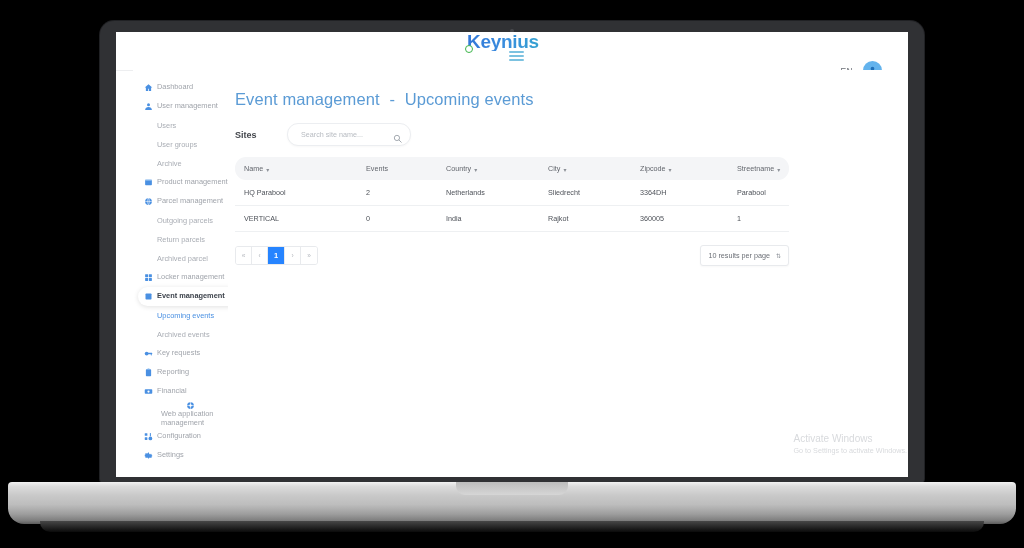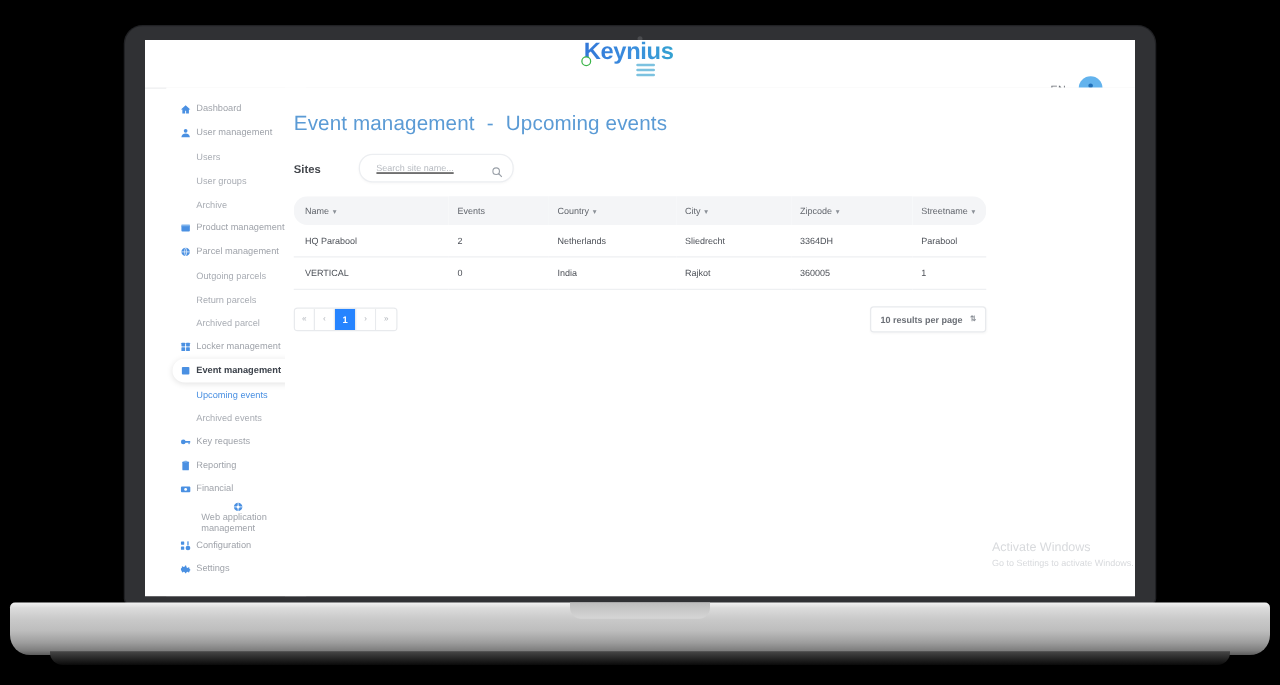--- a/index.html
+++ b/index.html
@@ -229,7 +229,6 @@
     background: #ffffff;
     display: flex; align-items: center;
     box-shadow: 0 1px 2px rgba(0,0,0,0.03);
-    text-decoration: underline;
   }
   .search-wrap input {
     border: none; outline: none;

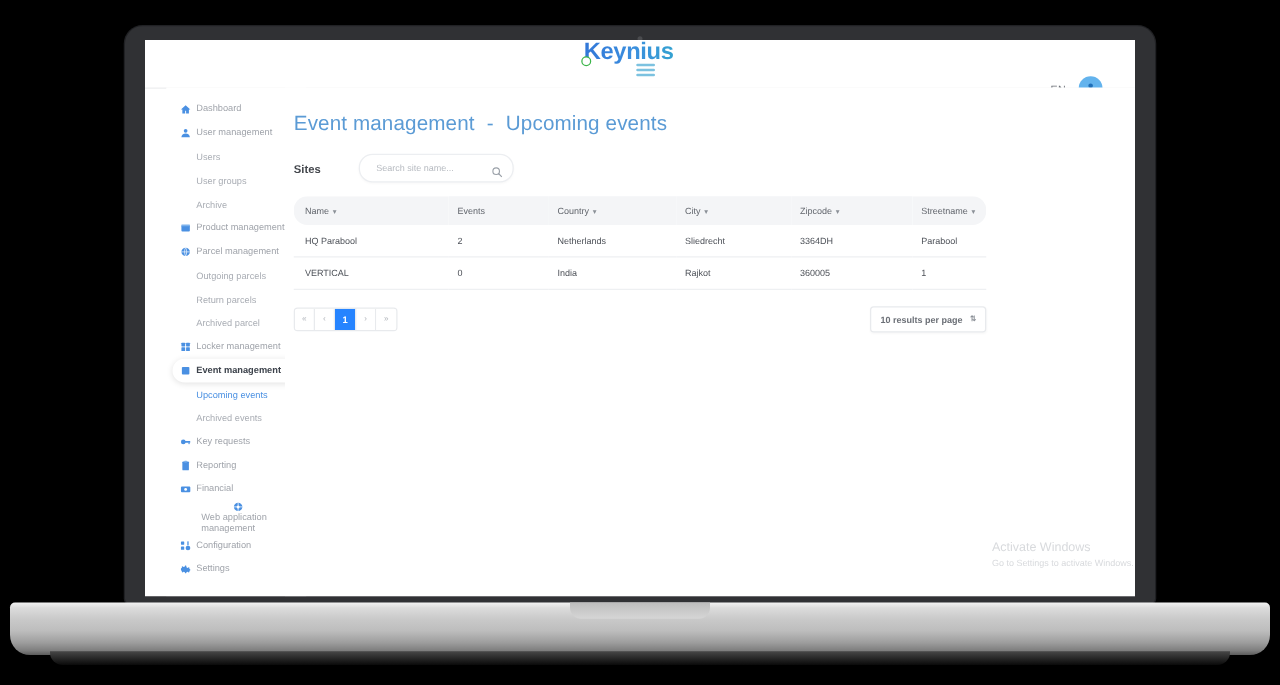--- a/index.html
+++ b/index.html
@@ -332,7 +332,6 @@
     color: #6b6f76;
     cursor: pointer;
     box-shadow: 0 1px 2px rgba(0,0,0,0.03);
-    font-weight: bold;
   }
   .perpage .arrows { font-size: 6px; color: #8b9097; line-height: 1; }
 

